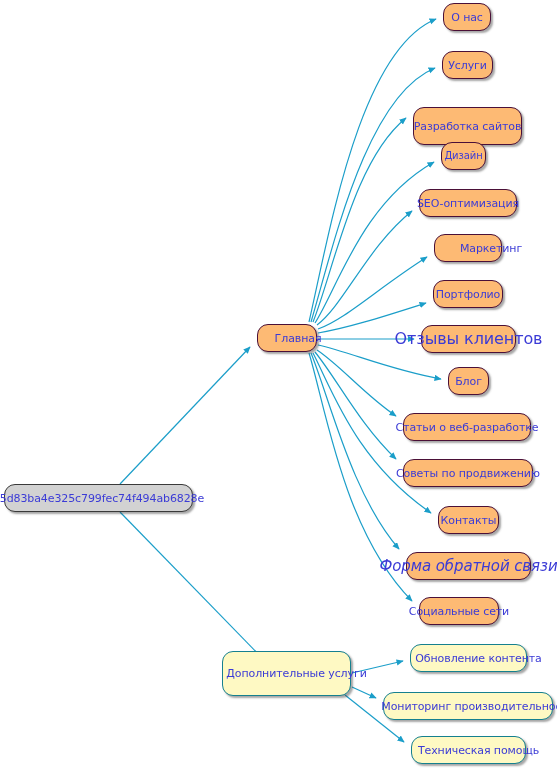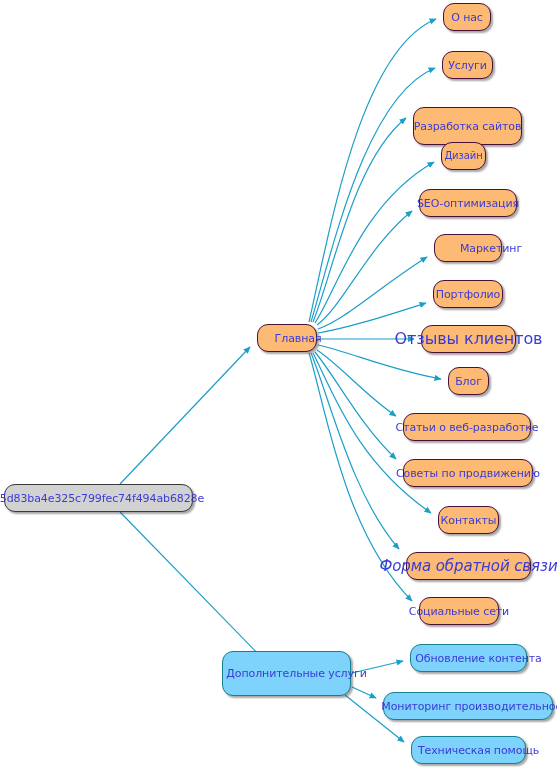--- a/index.html
+++ b/index.html
@@ -46,7 +46,7 @@
     color: #3b3bd6;
   }
   .node.cyan {
-    background: #7dd3fc;
+    background: #fef9c3;
     border-color: #15808f;
     color: #3b3bd6;
     padding-left: 20px;

